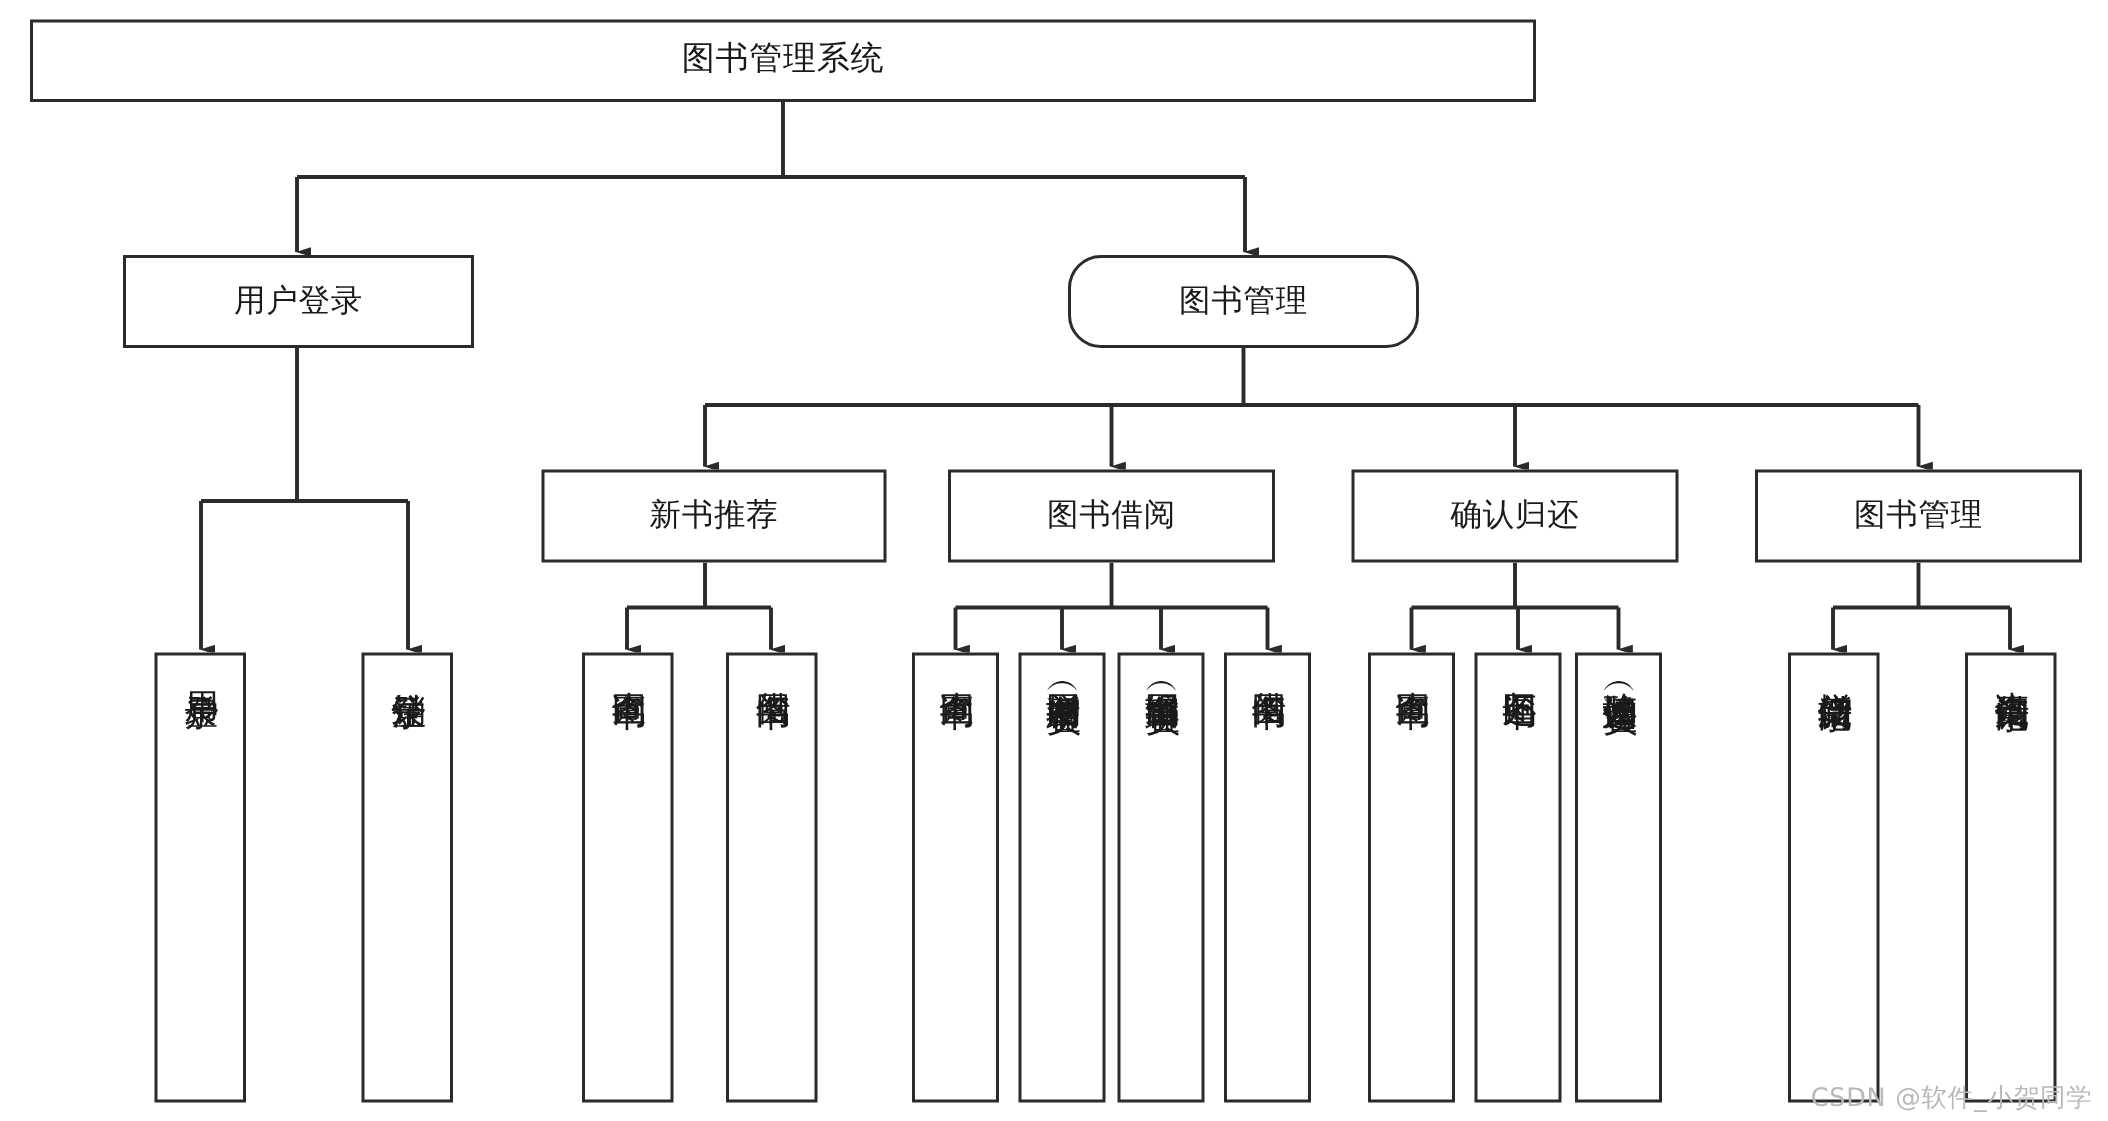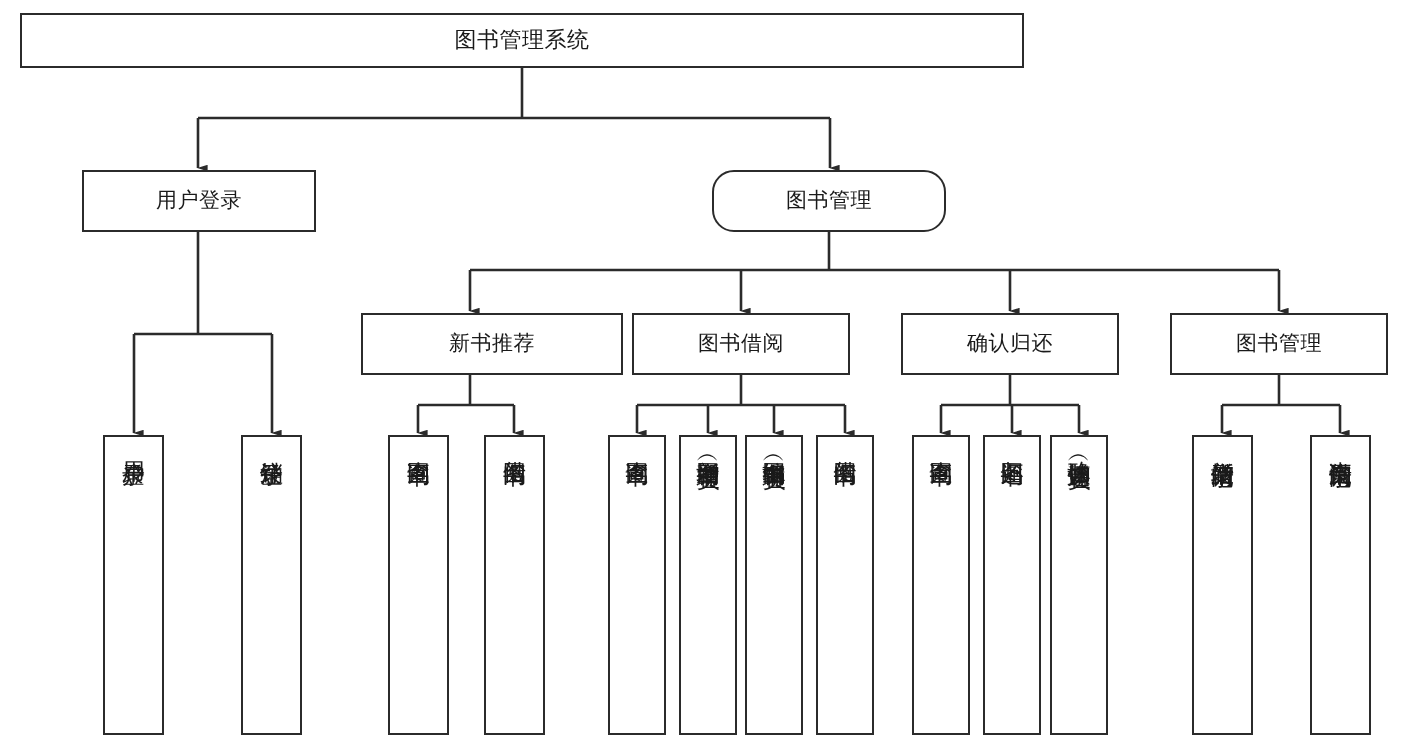--- a/index.html
+++ b/index.html
@@ -132,7 +132,7 @@
     <span class="label">图书管理</span>
   </div>
 
-  <div class="node horiz" style="left:361px; top:313px; width:262px; height:62px;">
+  <div class="node horiz" style="left:361px; top:313px; width:230px; height:62px;">
     <span class="label">新书推荐</span>
   </div>
   <div class="node horiz" style="left:632px; top:313px; width:218px; height:62px;">

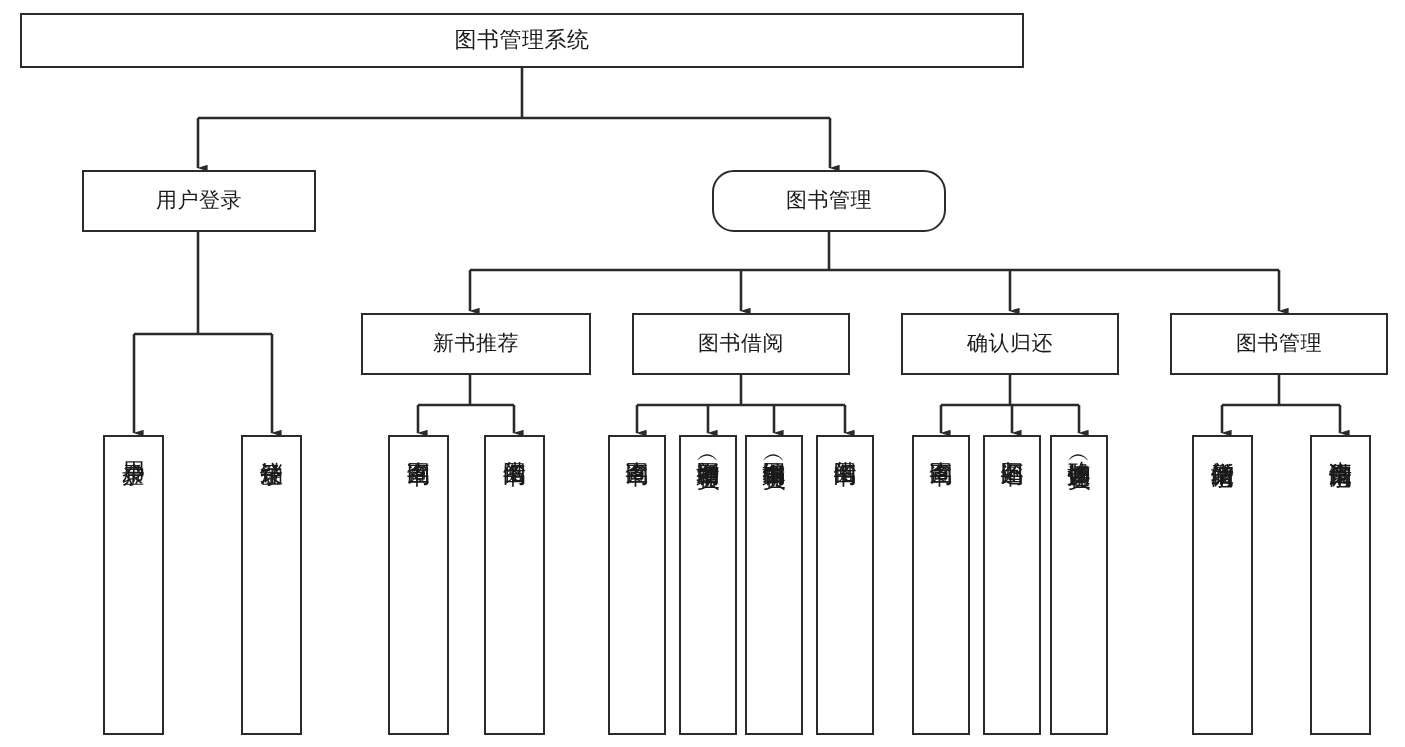--- a/index.html
+++ b/index.html
@@ -189,6 +189,7 @@
     <span class="label">查询借阅记录</span>
   </div>
 
+  <div class="watermark">CSDN @软件_小贺同学</div>
 
 </div>
 

